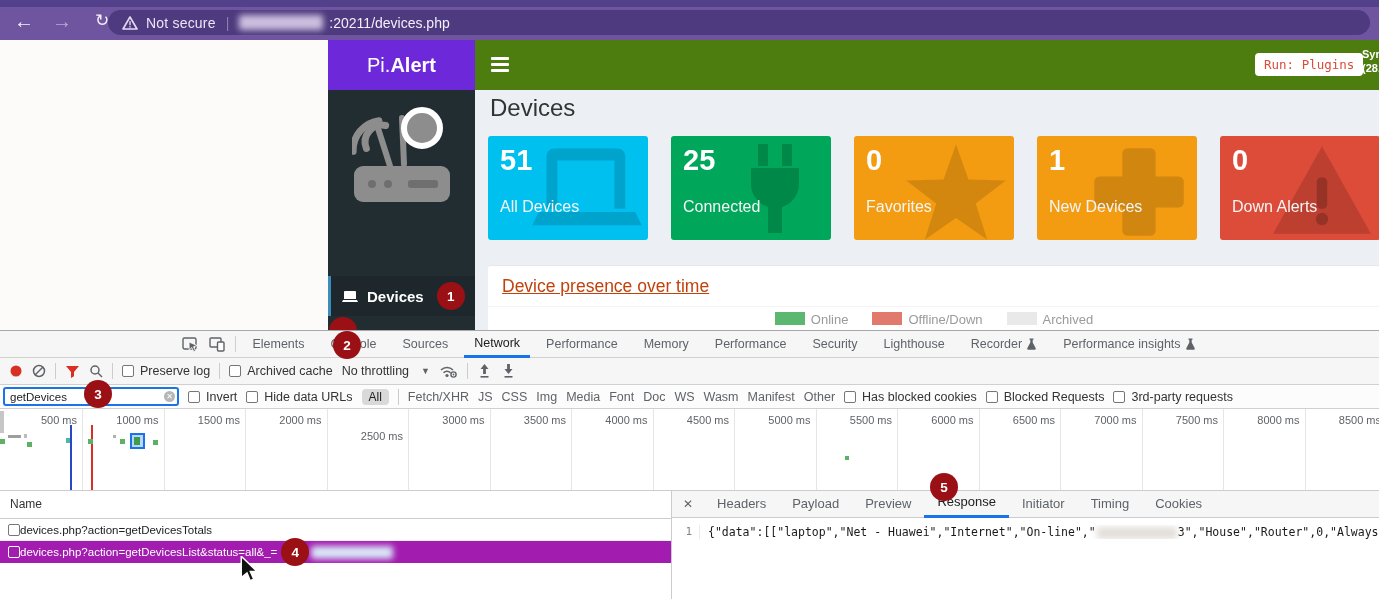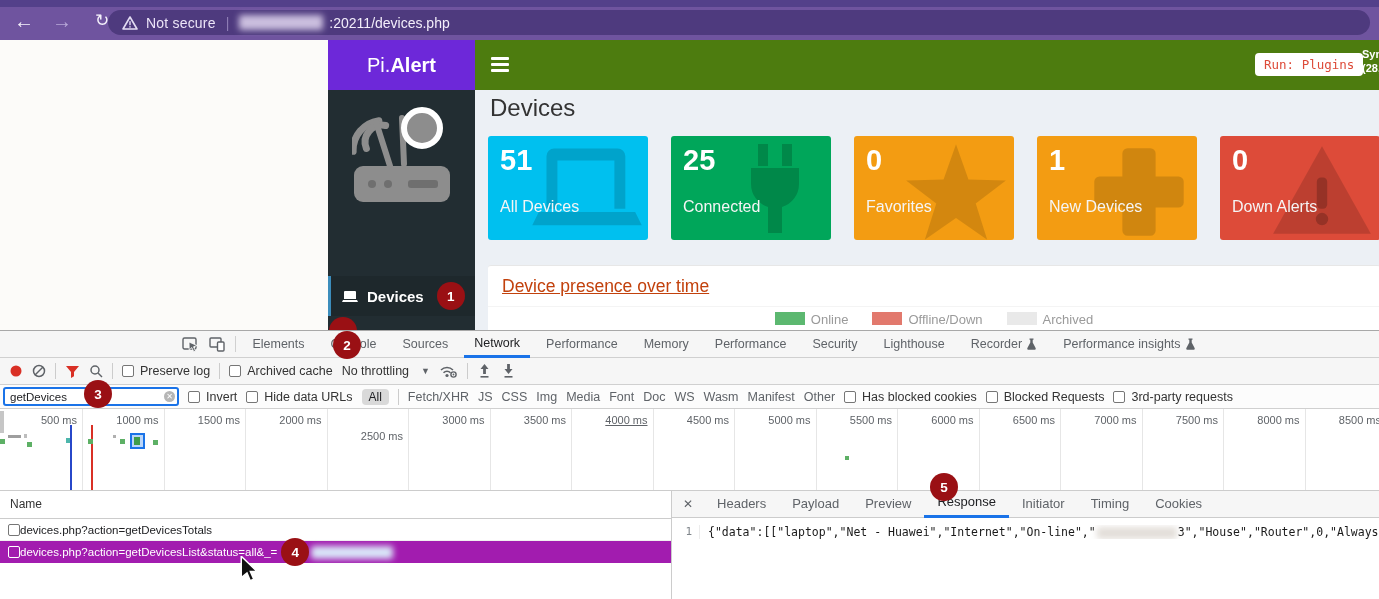--- a/index.html
+++ b/index.html
@@ -410,7 +410,7 @@
         <div class="ov-label" style="left: 328px; margin-top: 16px;">2500 ms</div>
         <div class="ov-label" style="left: 409.5px;">3000 ms</div>
         <div class="ov-label" style="left: 491px;">3500 ms</div>
-        <div class="ov-label" style="left: 572.5px; text-decoration: underline;">4000 ms</div>
+        <div class="ov-label" style="left: 572.5px;">4000 ms</div>
         <div class="ov-label" style="left: 654px;">4500 ms</div>
         <div class="ov-label" style="left: 735.5px;">5000 ms</div>
         <div class="ov-label" style="left: 817px;">5500 ms</div>

